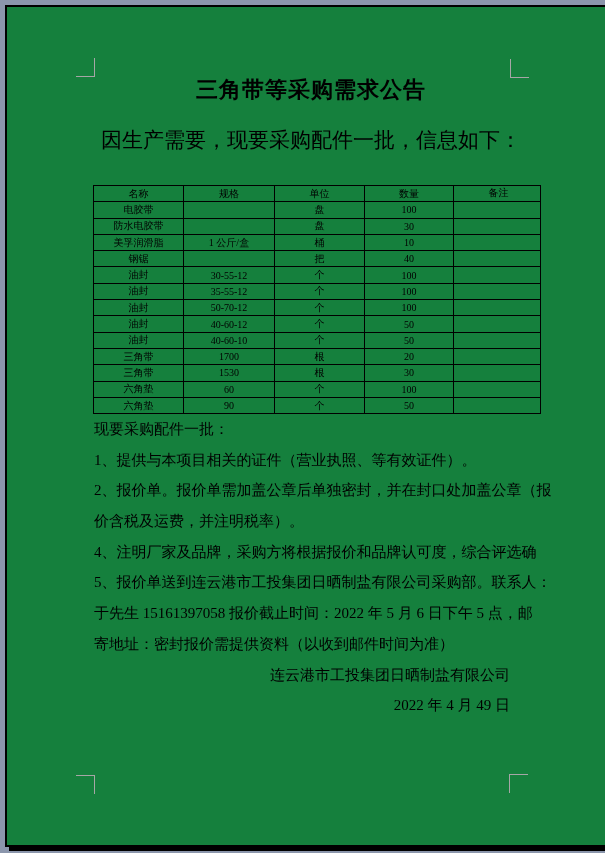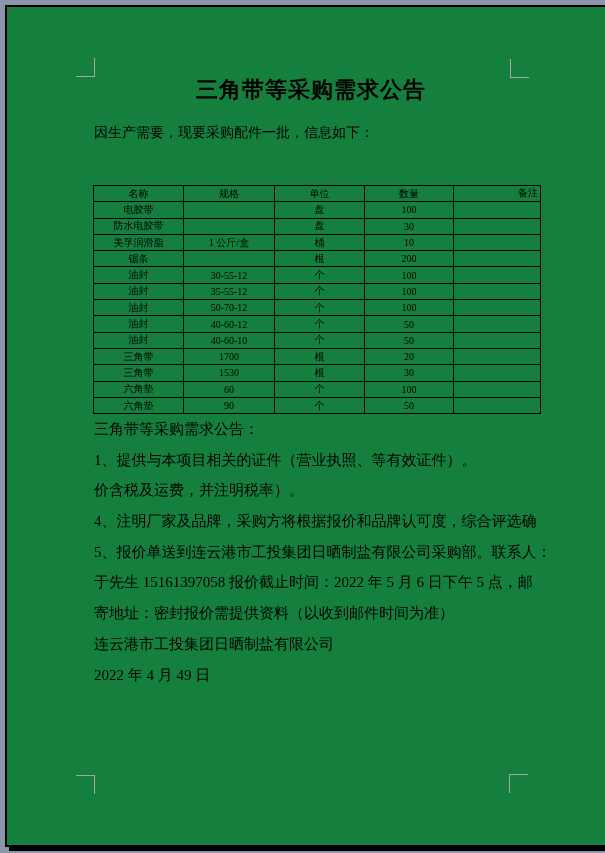--- a/index.html
+++ b/index.html
@@ -56,8 +56,8 @@
     position: absolute;
     left: 87px;
     top: 115px;
-    margin: 0;
-    font-size: 14px;
+    margin: 7px;
+    font-size: 21px;
     line-height: 22px;
     color: #000000;
     white-space: nowrap;

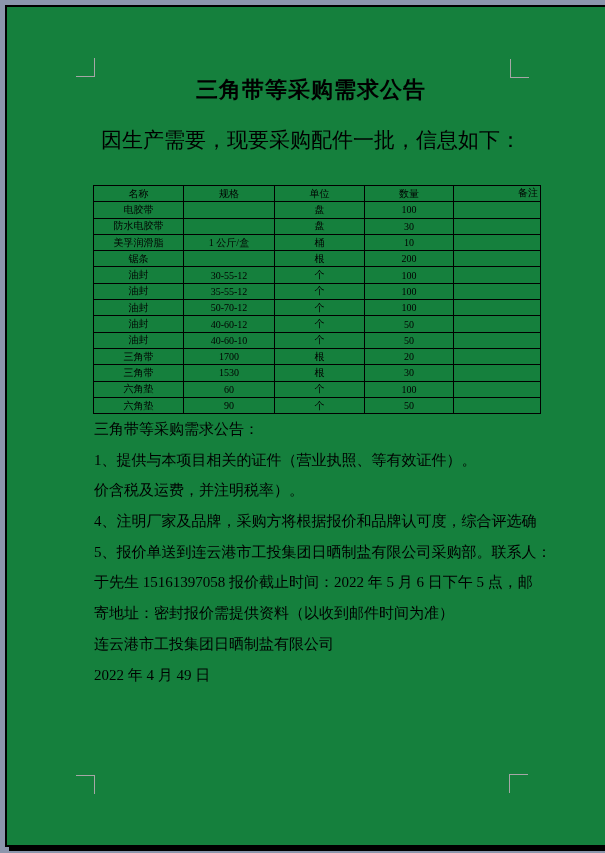--- a/index.html
+++ b/index.html
@@ -84,7 +84,7 @@
     white-space: nowrap;
   }
   table.items th:last-child {
-    text-align: right;
+    text-align: center;
     vertical-align: top;
     padding-left: 5px;
   }

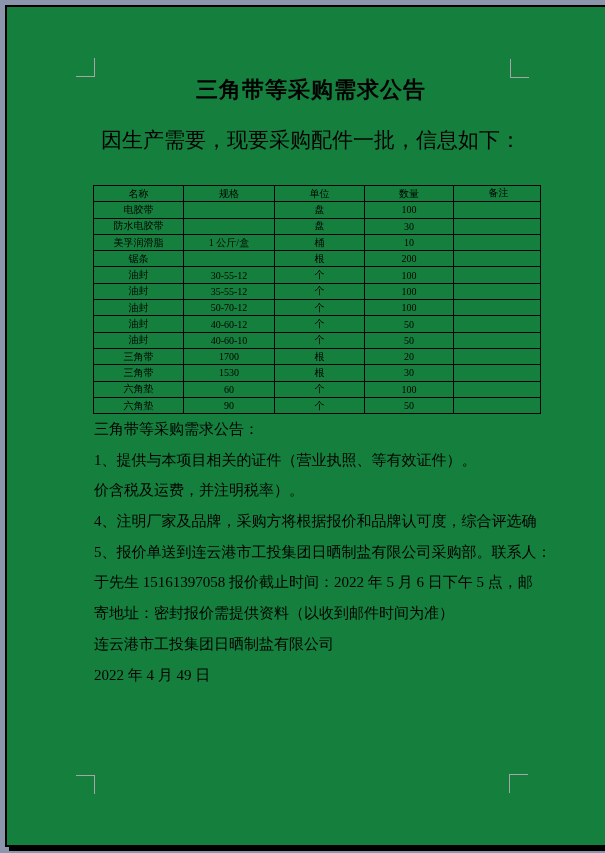--- a/index.html
+++ b/index.html
@@ -160,6 +160,13 @@
             <td></td>
           </tr>
           <tr>
+            <td>钢锯</td>
+            <td></td>
+            <td>把</td>
+            <td>40</td>
+            <td></td>
+          </tr>
+          <tr>
             <td>锯条</td>
             <td></td>
             <td>根</td>

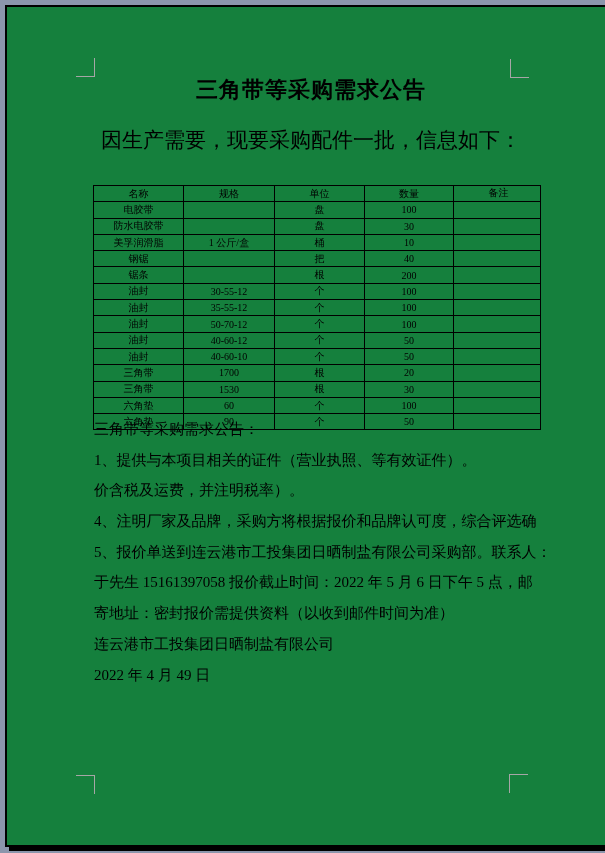--- a/index.html
+++ b/index.html
@@ -167,13 +167,6 @@
             <td></td>
           </tr>
           <tr>
-            <td>锯条</td>
-            <td></td>
-            <td>根</td>
-            <td>200</td>
-            <td></td>
-          </tr>
-          <tr>
             <td>油封</td>
             <td>30-55-12</td>
             <td>个</td>

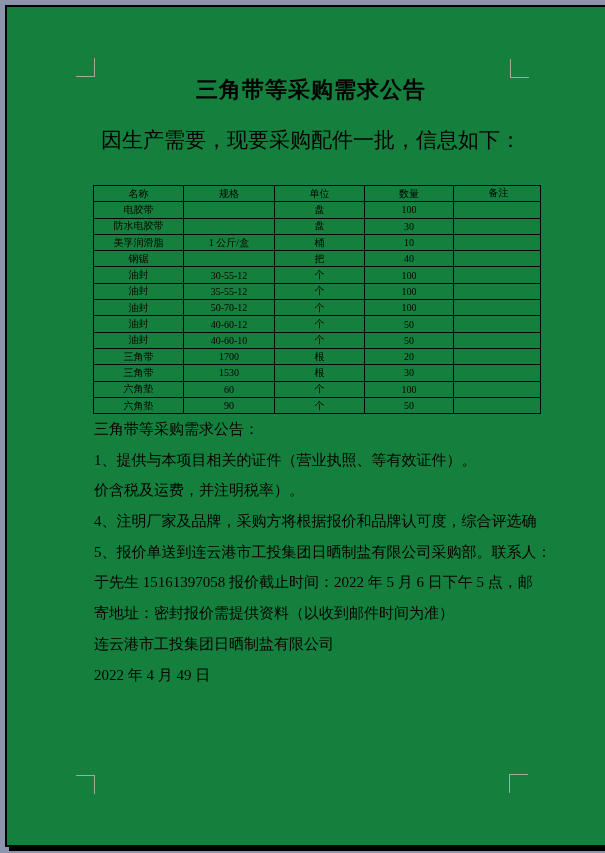--- a/index.html
+++ b/index.html
@@ -233,7 +233,7 @@
     </table>
 
     <div class="notes">
-        <div class="note-line">三角带等采购需求公告：</div>
+        <div class="note-line">现要采购配件一批：</div>
         <div class="note-line">1、提供与本项目相关的证件（营业执照、等有效证件）。</div>
         <div class="note-line">价含税及运费，并注明税率）。</div>
         <div class="note-line">4、注明厂家及品牌，采购方将根据报价和品牌认可度，综合评选确</div>

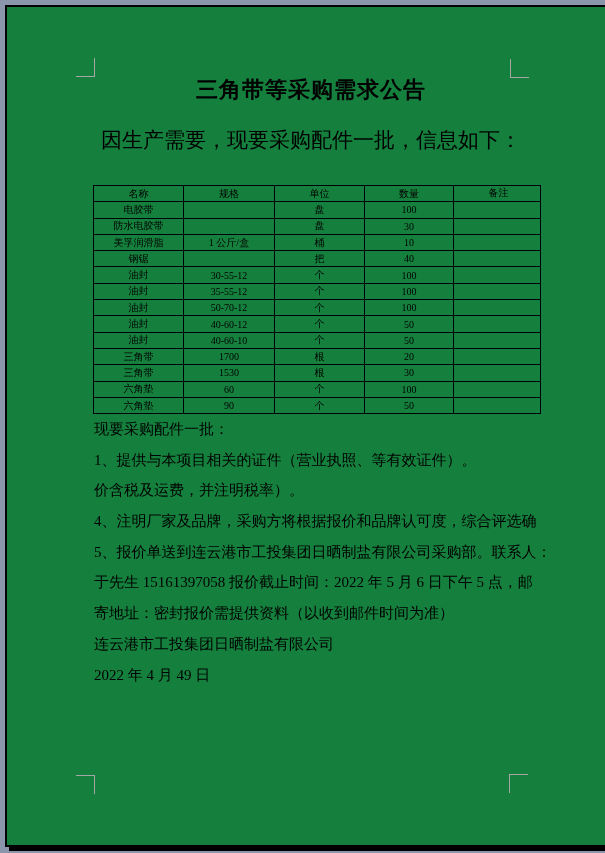--- a/index.html
+++ b/index.html
@@ -235,6 +235,7 @@
     <div class="notes">
         <div class="note-line">现要采购配件一批：</div>
         <div class="note-line">1、提供与本项目相关的证件（营业执照、等有效证件）。</div>
+        <div class="note-line">2、报价单。报价单需加盖公章后单独密封，并在封口处加盖公章（报</div>
         <div class="note-line">价含税及运费，并注明税率）。</div>
         <div class="note-line">4、注明厂家及品牌，采购方将根据报价和品牌认可度，综合评选确</div>
         <div class="note-line">5、报价单送到连云港市工投集团日晒制盐有限公司采购部。联系人：</div>

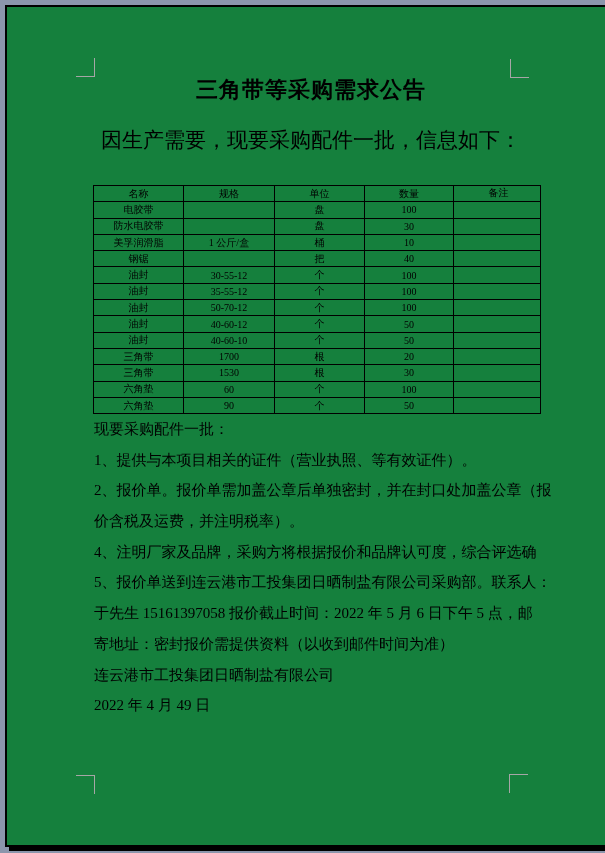--- a/index.html
+++ b/index.html
@@ -103,6 +103,7 @@
     text-align: left;
   }
   .note-line.right {
+    text-align: right;
   }
 </style>
 </head>

